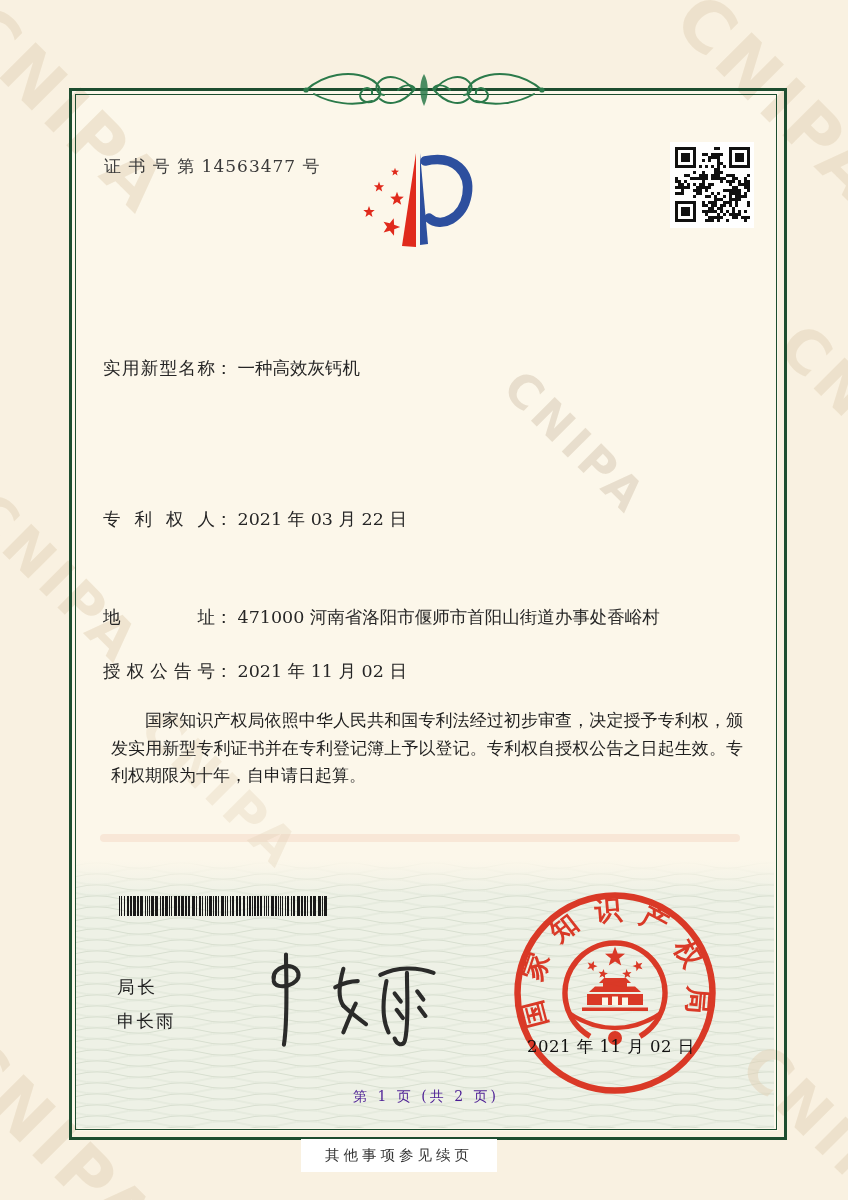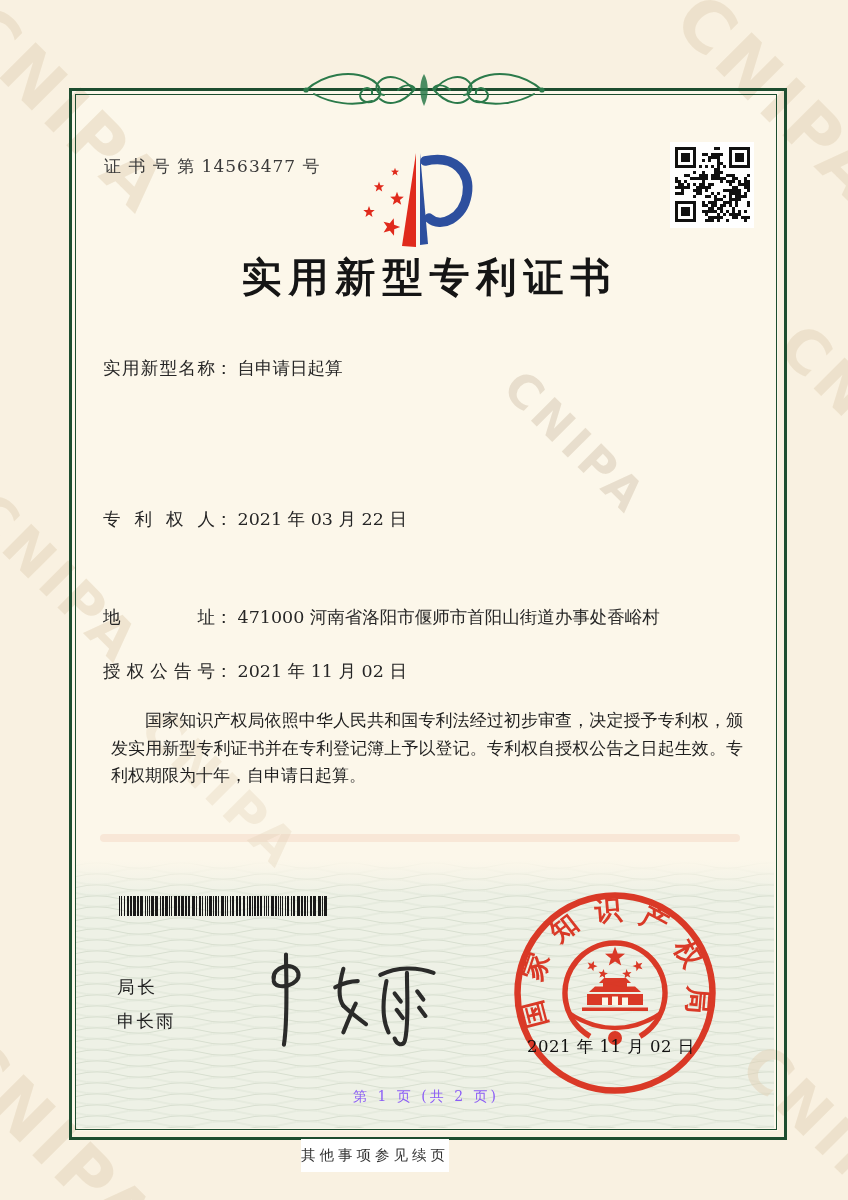--- a/index.html
+++ b/index.html
@@ -421,7 +421,6 @@
       </svg>
   </div>
 
-  <div class="abs title">实用新型专利证书</div>
 
   <div class="frow r1">
     <span class="flabel">实用新型名称</span><span class="fcolon">：</span><span class="fvalue">自申请日起算</span>

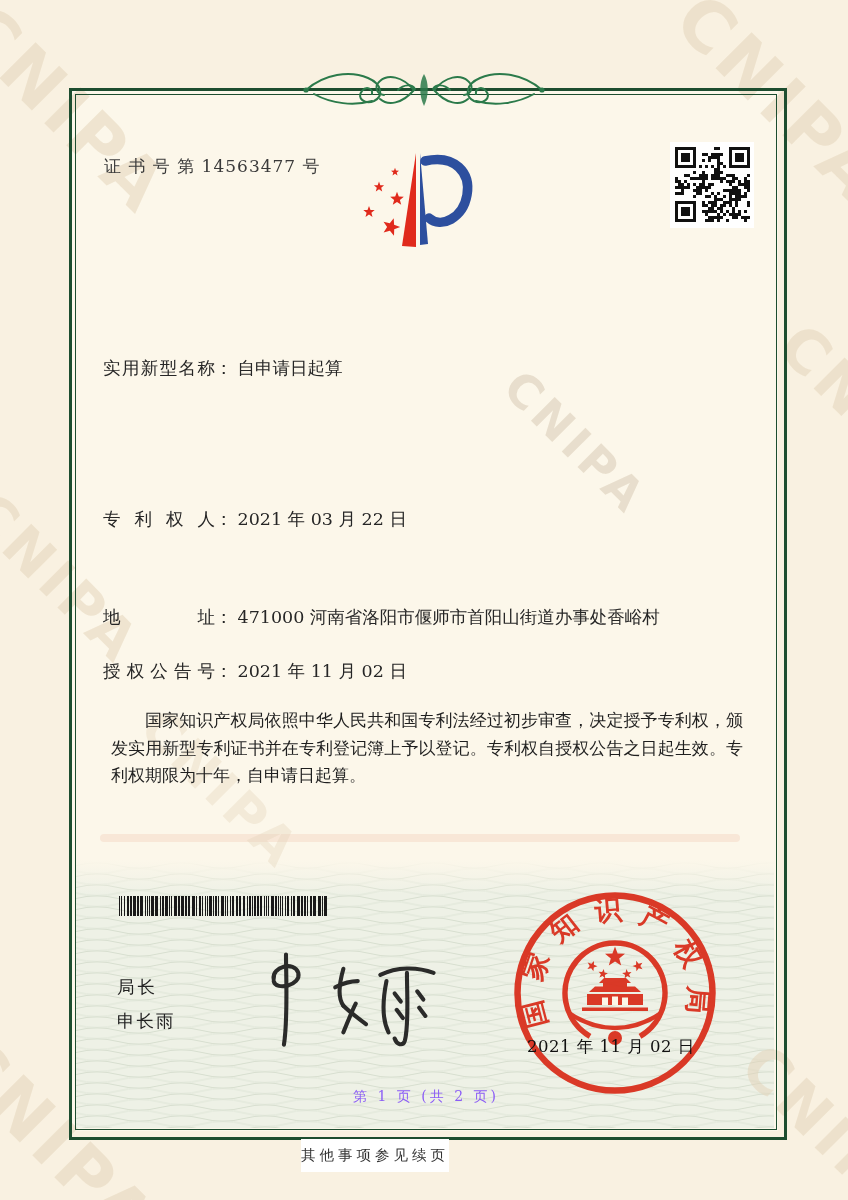--- a/index.html
+++ b/index.html
@@ -423,7 +423,7 @@
 
 
   <div class="frow r1">
-    <span class="flabel">实用新型名称</span><span class="fcolon">：</span><span class="fvalue">自申请日起算</span>
+    <span class="flabel">实用新型名称</span><span class="fcolon">：</span><span class="fvalue">一种高效灰钙机</span>
   </div>
   <div class="frow r4">
     <span class="flabel">专利权人</span><span class="fcolon">：</span><span class="fvalue">2021 年 03 月 22 日</span>

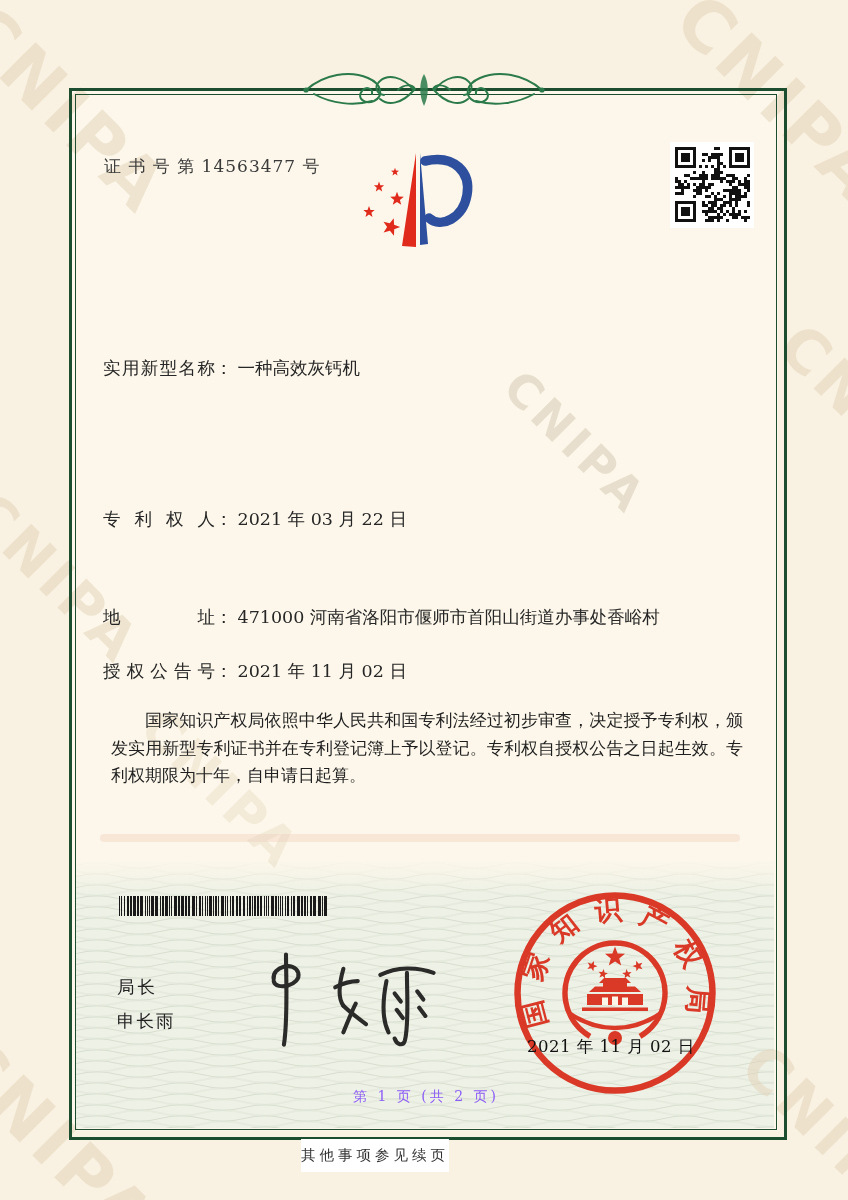--- a/index.html
+++ b/index.html
@@ -54,7 +54,7 @@
   .seal{left:510px;top:888px;z-index:7;}
   .seal-date{left:527px;top:1036px;width:170px;font-size:16.5px;color:#111;letter-spacing:.5px;z-index:8;}
   .page-info{left:73px;top:1088px;width:706px;text-align:center;font-size:14px;
-             letter-spacing:3px;color:#8b5cf6;z-index:5;}
+             letter-spacing:3px;color:#4c1d95;z-index:5;}
   .cont-box{left:301px;top:1139px;width:148px;height:33px;background:#ffffff;z-index:5;
             text-align:center;line-height:33px;font-size:14.5px;letter-spacing:4px;color:#333;}
 </style>

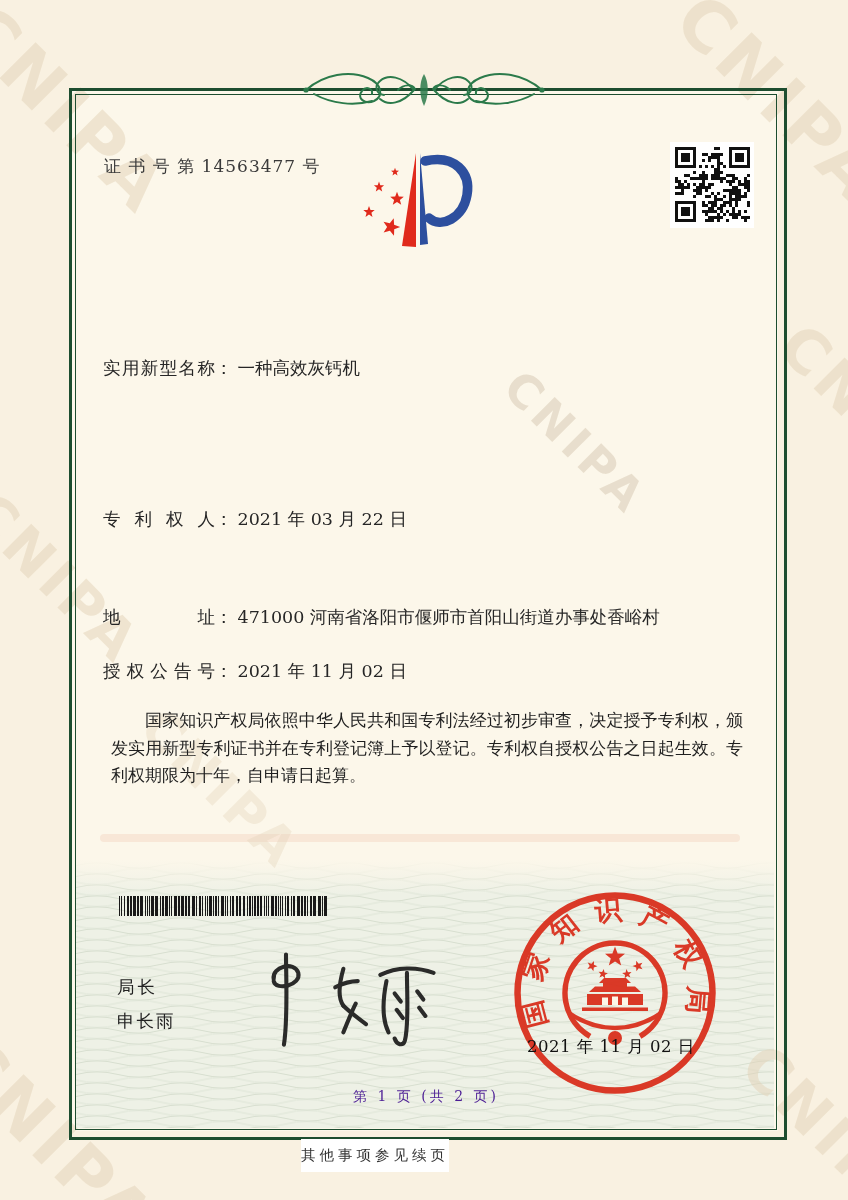--- a/index.html
+++ b/index.html
@@ -55,7 +55,7 @@
   .seal-date{left:527px;top:1036px;width:170px;font-size:16.5px;color:#111;letter-spacing:.5px;z-index:8;}
   .page-info{left:73px;top:1088px;width:706px;text-align:center;font-size:14px;
              letter-spacing:3px;color:#4c1d95;z-index:5;}
-  .cont-box{left:301px;top:1139px;width:148px;height:33px;background:#ffffff;z-index:5;
+  .cont-box{left:301px;top:1139px;width:196px;height:33px;background:#ffffff;z-index:5;
             text-align:center;line-height:33px;font-size:14.5px;letter-spacing:4px;color:#333;}
 </style>
 </head>

